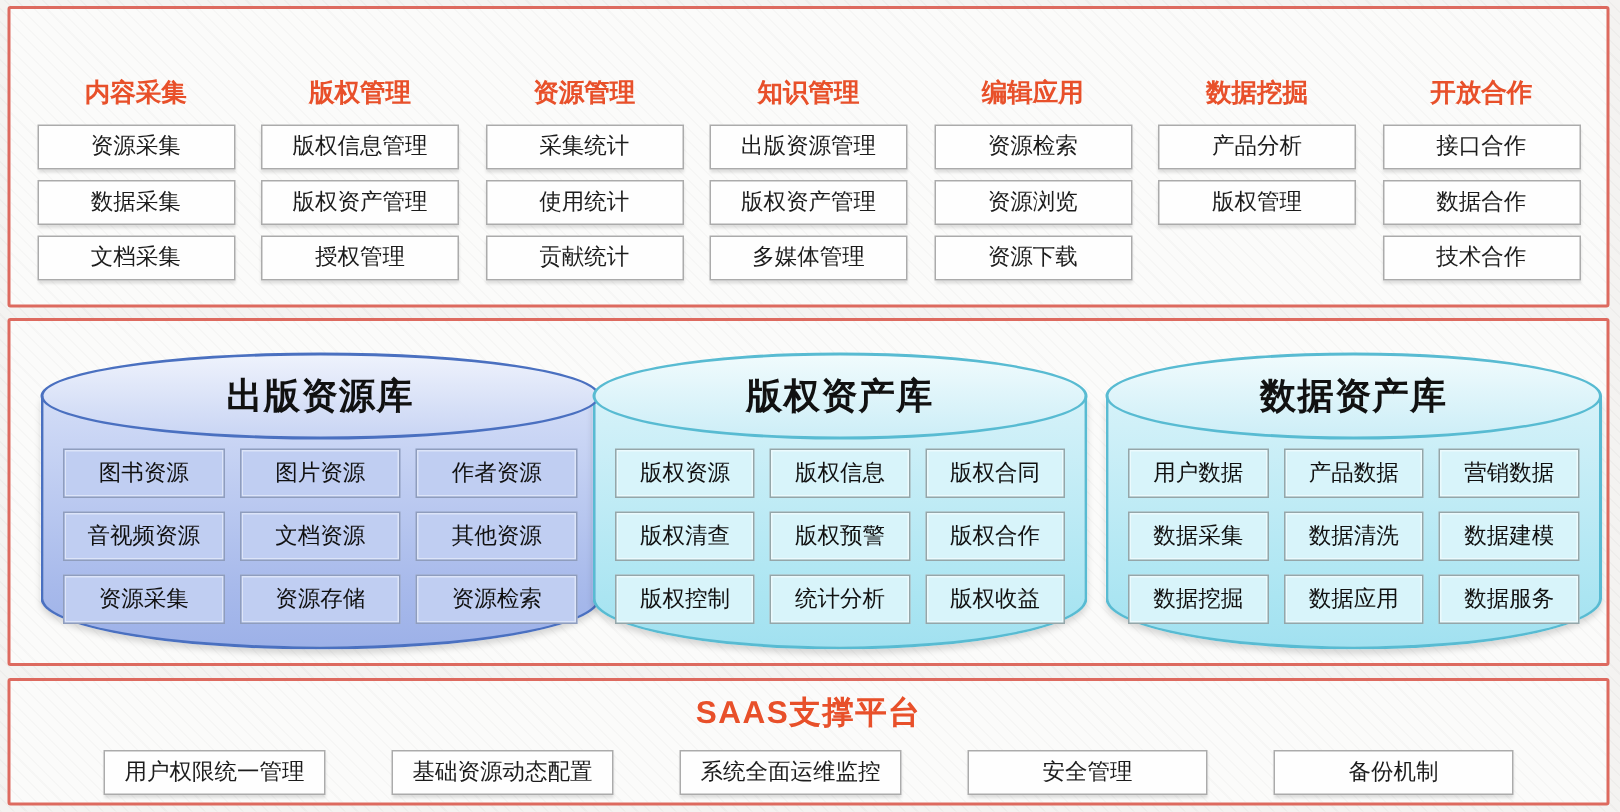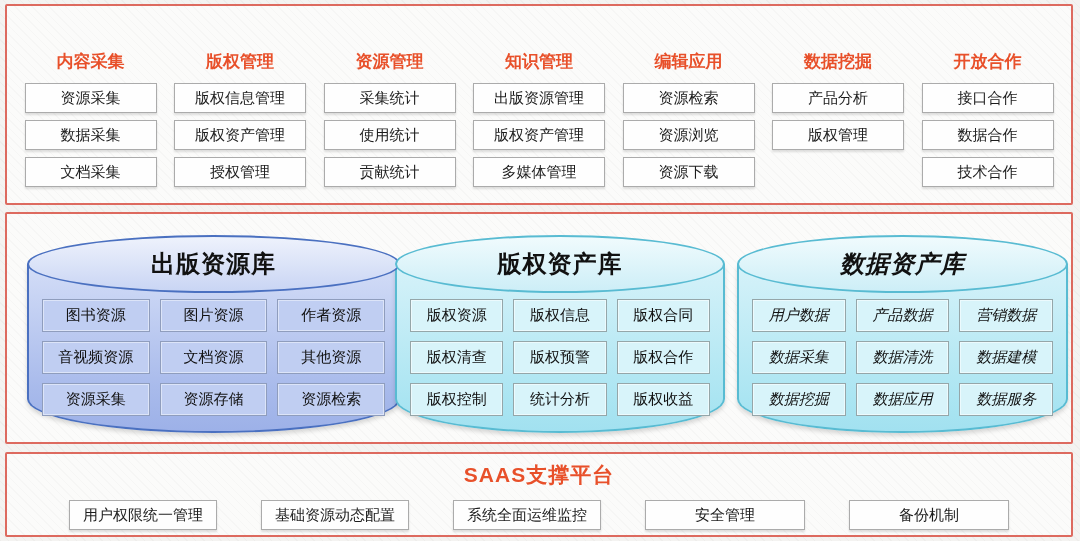--- a/index.html
+++ b/index.html
@@ -162,7 +162,7 @@
       </div>
     </div>
 
-    <div class="cylinder cyl-cyan" style="left:730px;width:331px;font-style:italic;">
+    <div class="cylinder cyl-cyan" style="left:730px;width:331px;">
       <div class="cyl-body"></div>
       <div class="cyl-top">
         <span class="cyl-title">数据资产库</span>

